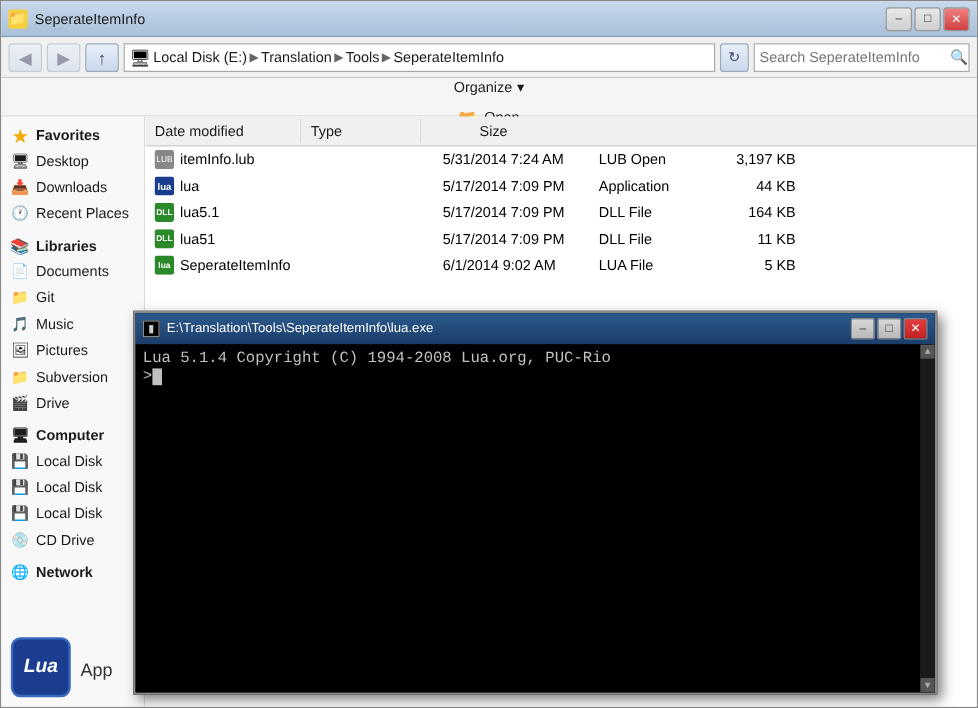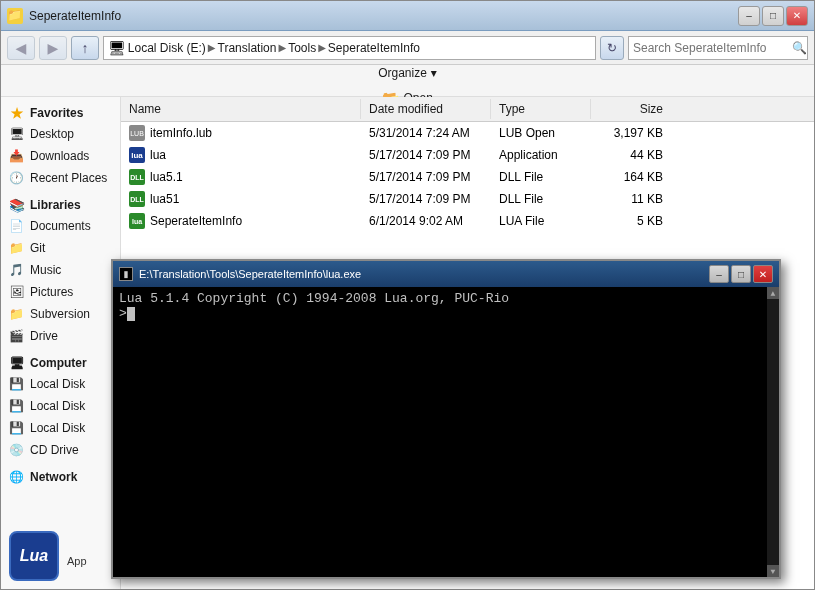--- a/index.html
+++ b/index.html
@@ -587,7 +587,6 @@
     <div class="file-list-area">
 
       <div class="column-header">
-        <div class="col-name">Name</div>
         <div class="col-date">Date modified</div>
         <div class="col-type">Type</div>
         <div class="col-size">Size</div>

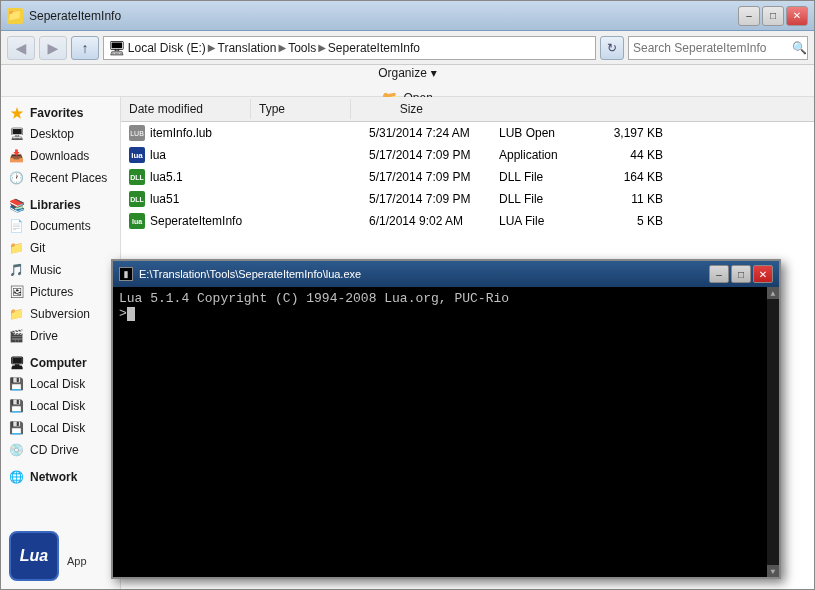--- a/index.html
+++ b/index.html
@@ -684,7 +684,7 @@
   <div class="lua-taskbar" style="position:absolute;bottom:8px;left:8px;z-index:10;">
     <span style="font-size:16px;font-weight:bold;font-style:italic;">Lua</span>
   </div>
-  <span class="lua-taskbar-label" style="position:absolute;bottom:22px;left:66px;font-size:11px;color:#333;">
+  <span class="lua-taskbar-label" style="position:absolute;bottom:22px;left:66px;font-size:15px;color:#333;">
     <span>App</span>
   </span>
 

